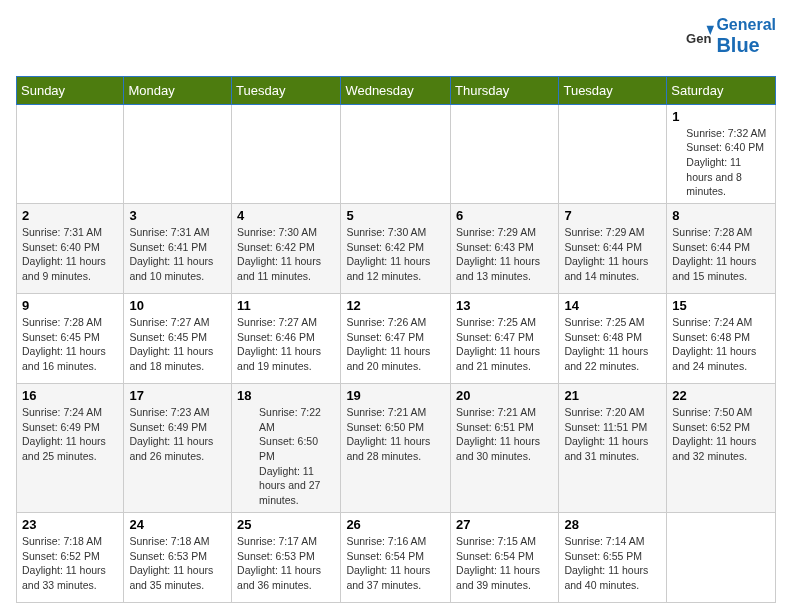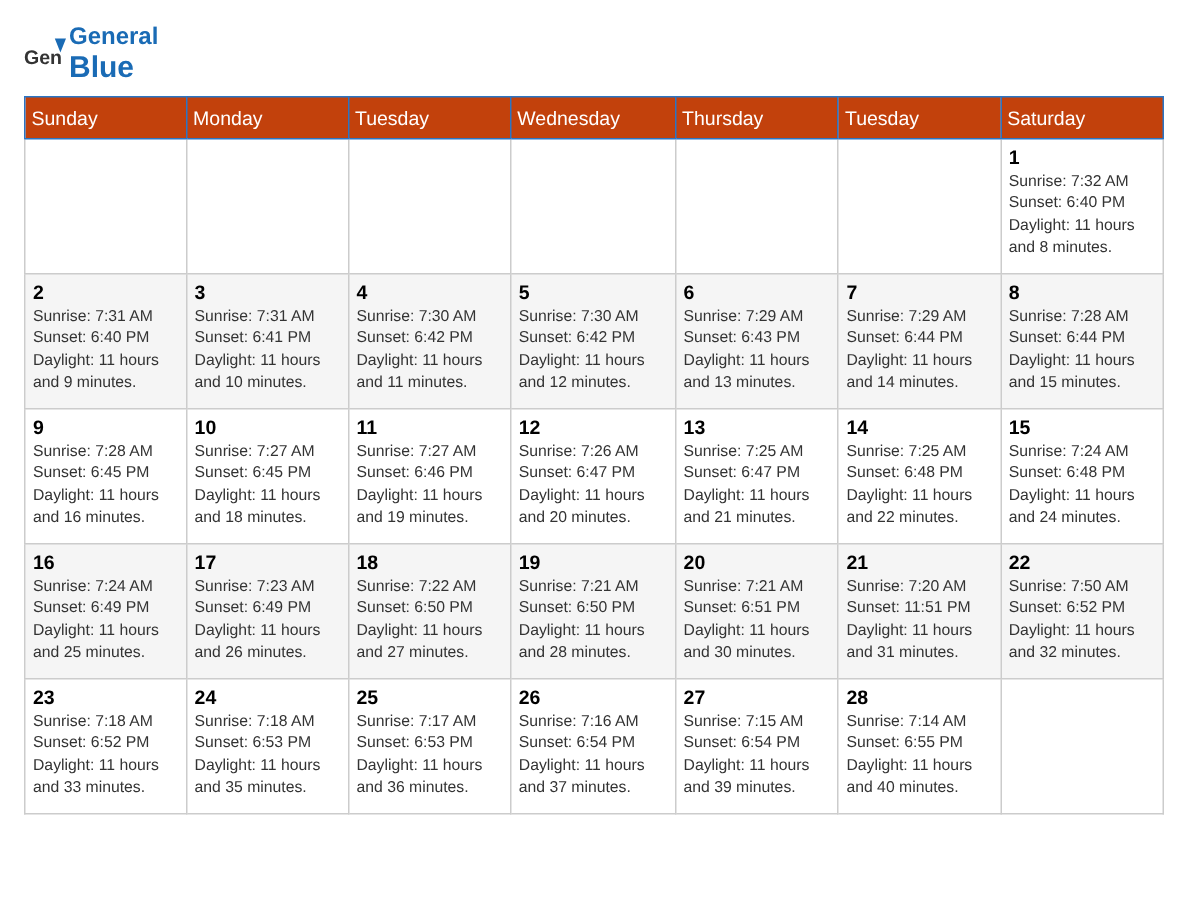--- a/index.html
+++ b/index.html
@@ -12,9 +12,9 @@
     }
     .header {
       display: flex;
-      justify-content: flex-start;
+      justify-content: flex-end;
       align-items: flex-start;
-      margin-bottom: 8px;
+      margin-bottom: 20px;
     }
     .logo {
       display: flex;

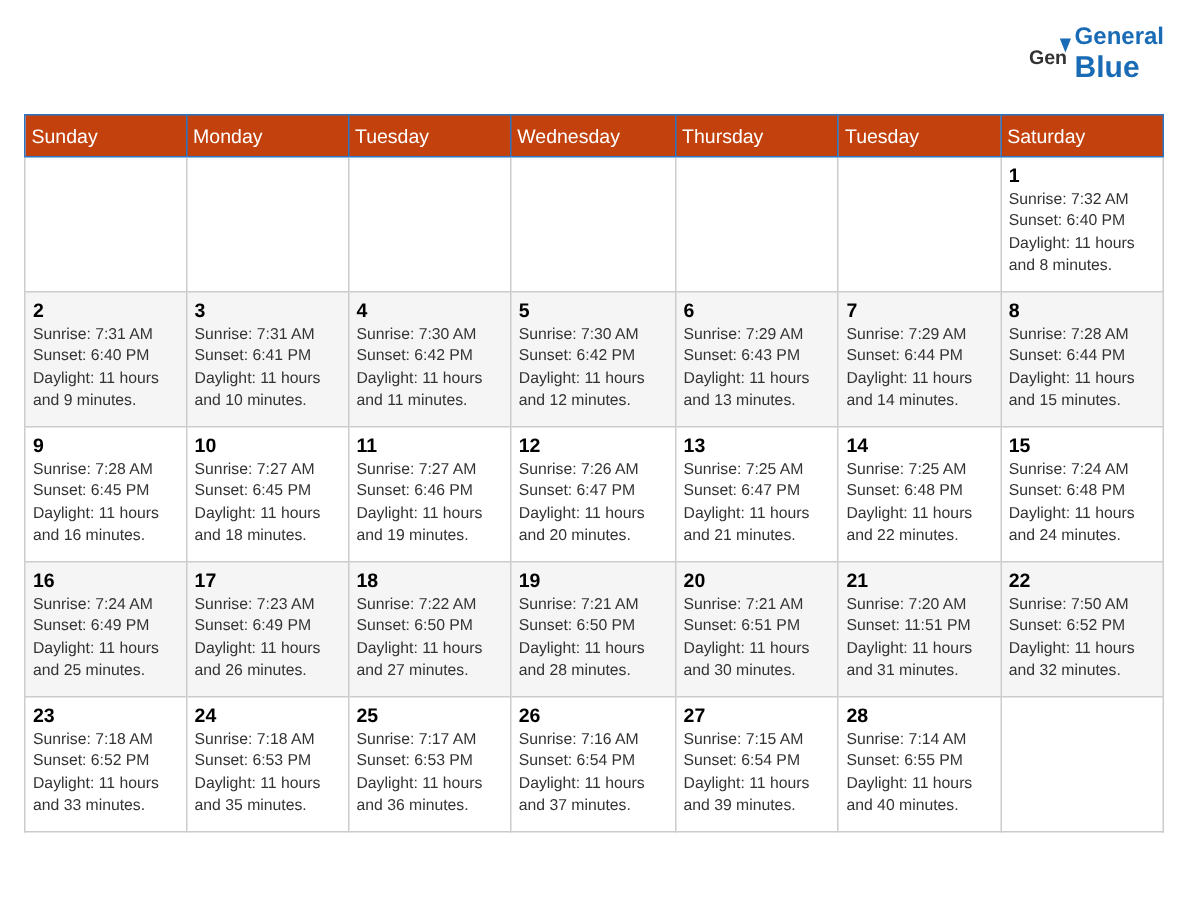--- a/index.html
+++ b/index.html
@@ -43,7 +43,7 @@
       font-size: 11px;
     }
     thead tr th {
-      background-color: #c2410c;
+      background-color: #4d7c0f;
       color: #fff;
       padding: 6px 4px;
       text-align: left;

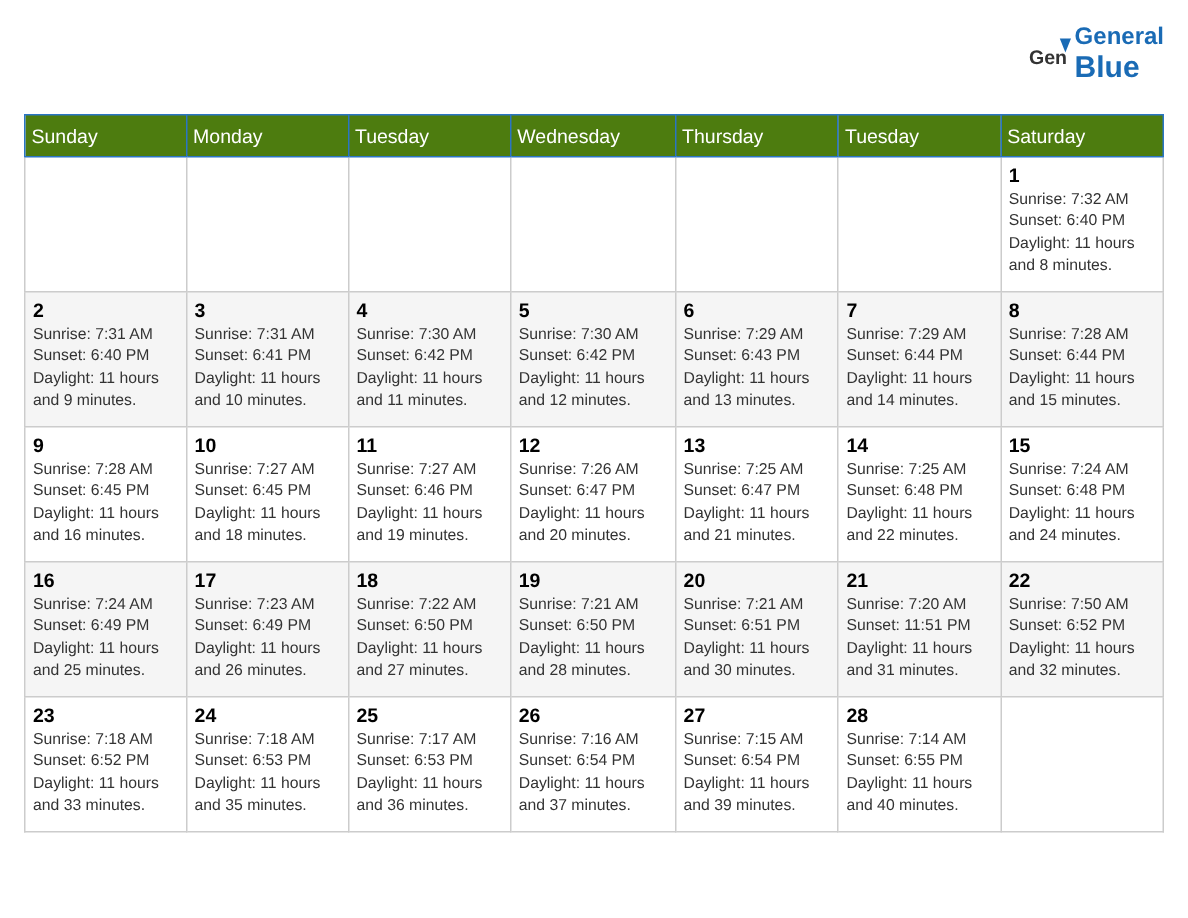--- a/index.html
+++ b/index.html
@@ -120,7 +120,7 @@
         <td class="empty"></td>
         <td>
           <span class="day-num">1</span>
-          <div class="day-info" style="white-space: pre-line;">Sunrise: 7:32 AM
+          <div class="day-info" style="white-space: pre-line; margin-left: 14px;">Sunrise: 7:32 AM
 Sunset: 6:40 PM
 Daylight: 11 hours and 8 minutes.</div>
         </td>

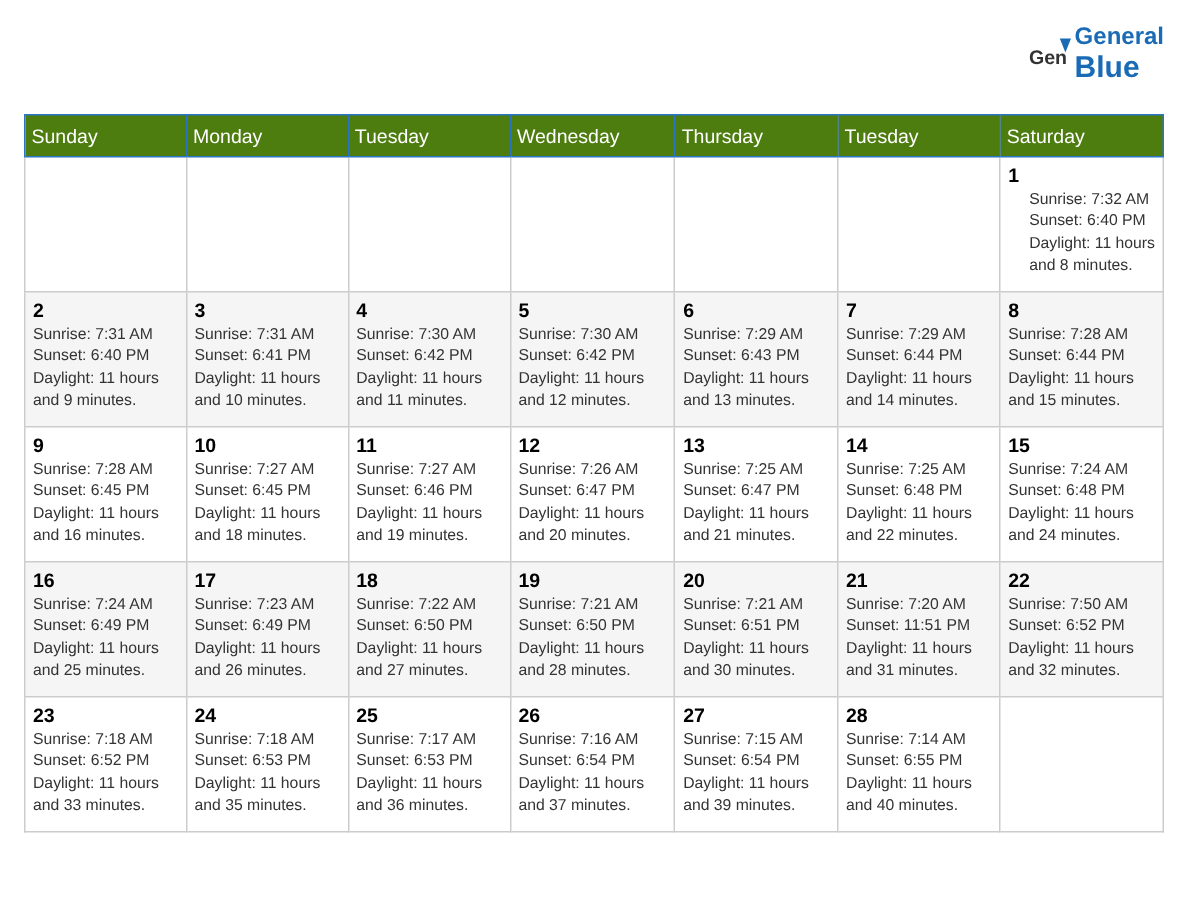--- a/index.html
+++ b/index.html
@@ -228,7 +228,7 @@
         </td>
         <td>
           <span class="day-num">18</span>
-          <div class="day-info" style="white-space: pre-line;">Sunrise: 7:22 AM
+          <div class="day-info" style="white-space: pre-line; margin-left: 22px;">Sunrise: 7:22 AM
 Sunset: 6:50 PM
 Daylight: 11 hours and 27 minutes.</div>
         </td>

